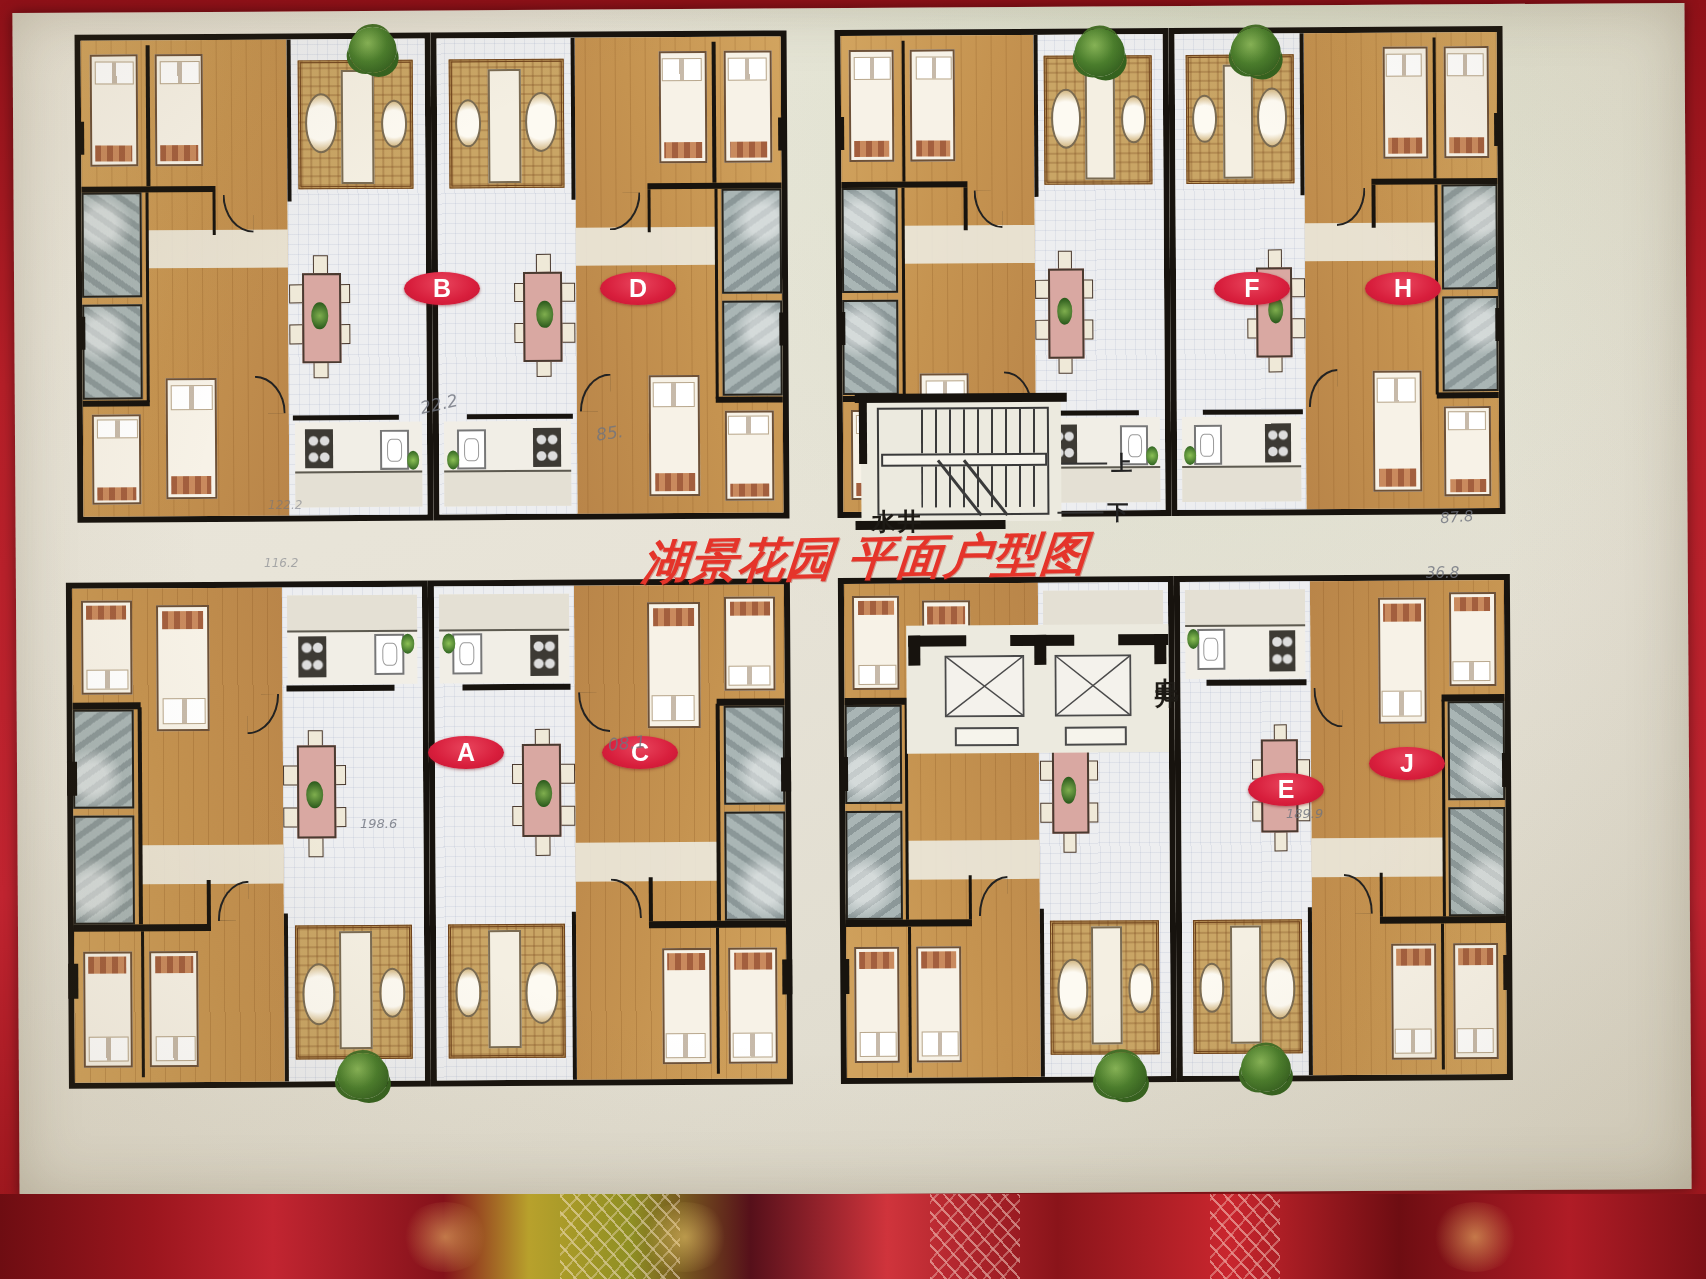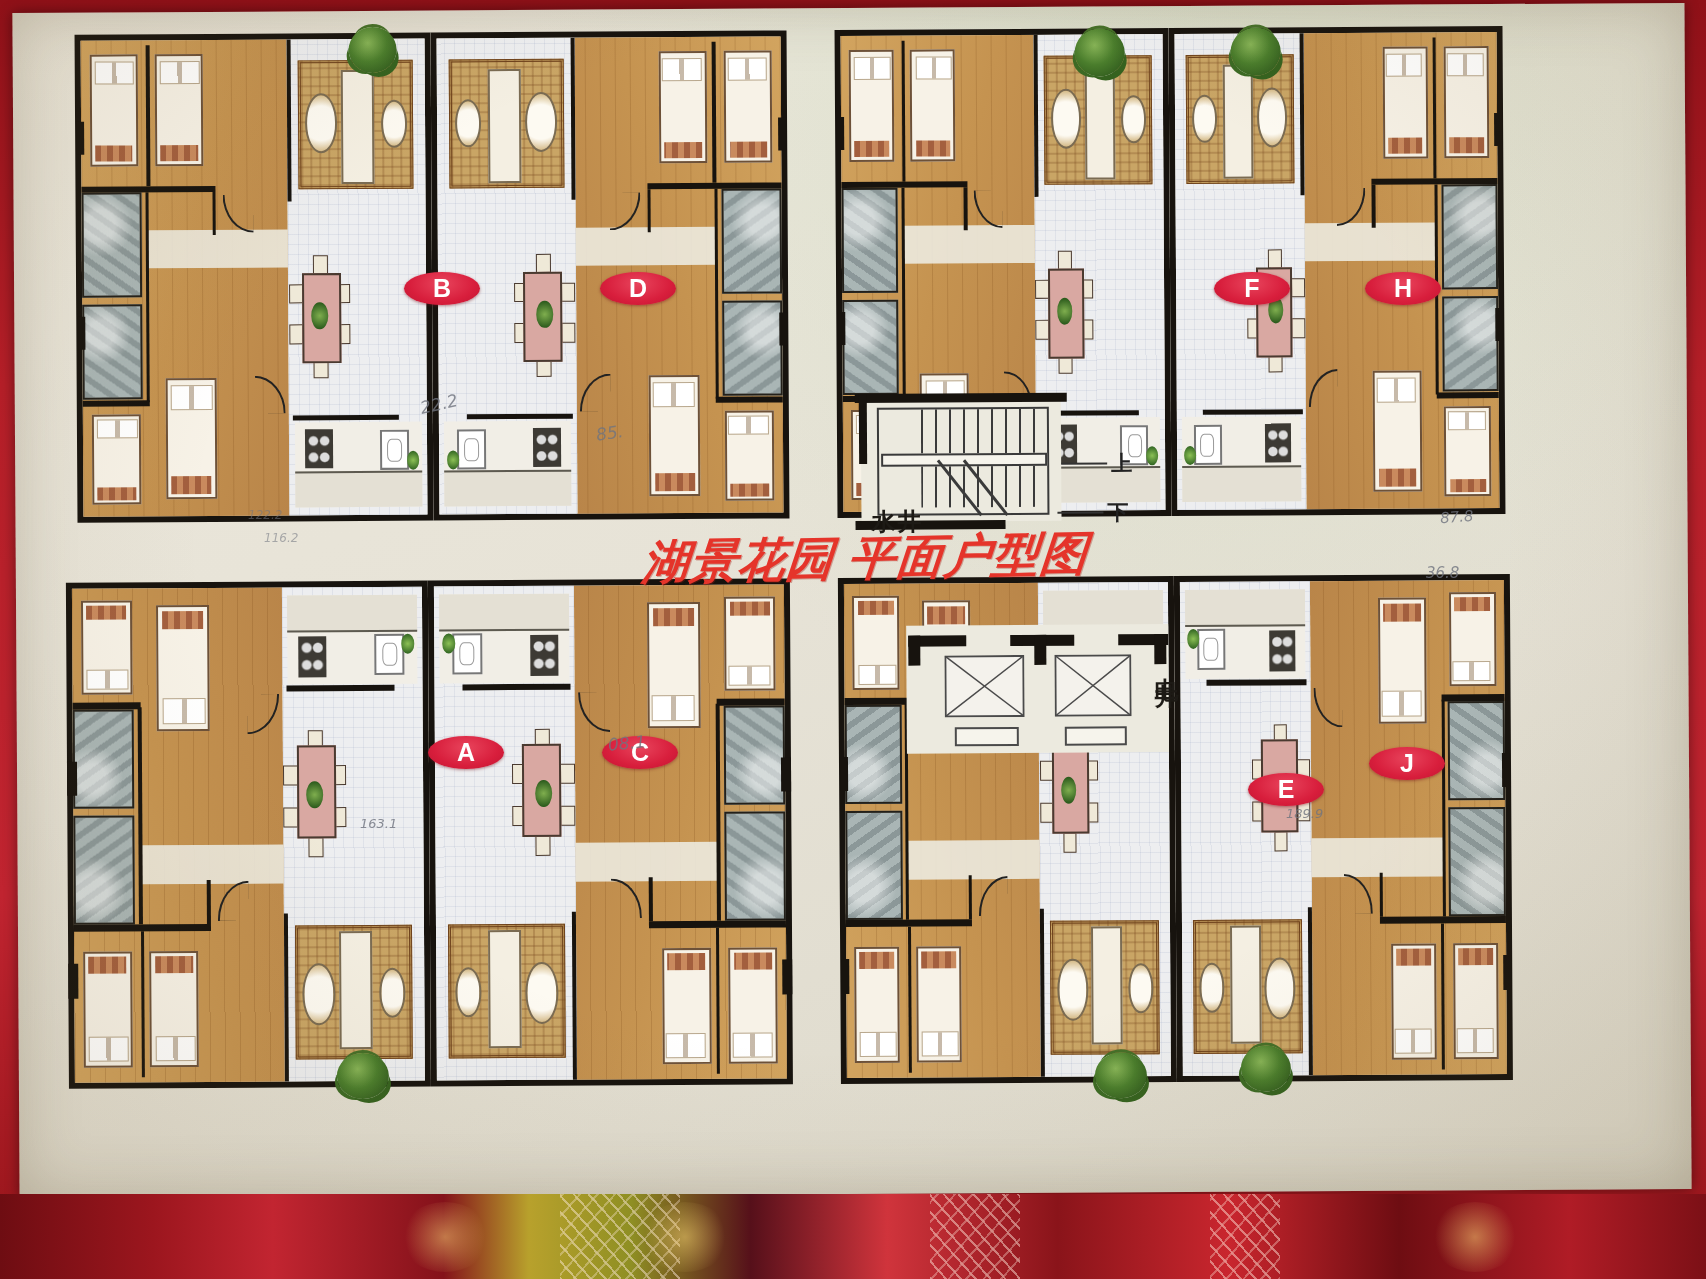--- a/index.html
+++ b/index.html
@@ -151,7 +151,7 @@
   .nE{left:1286px;top:806px;font-size:13px;}
   .nH1{left:1440px;top:508px;font-size:15px;transform:rotate(-4deg);}
   .nH2{left:1426px;top:564px;font-size:15px;}
-  .nT1{left:248px;top:498px;font-size:12px;opacity:.55;margin-top:10px;}
+  .nT1{left:268px;top:498px;font-size:12px;opacity:.55;}
   .nT2{left:264px;top:531px;font-size:12px;opacity:.55;}
   
   .plant{position:absolute;border-radius:50%;

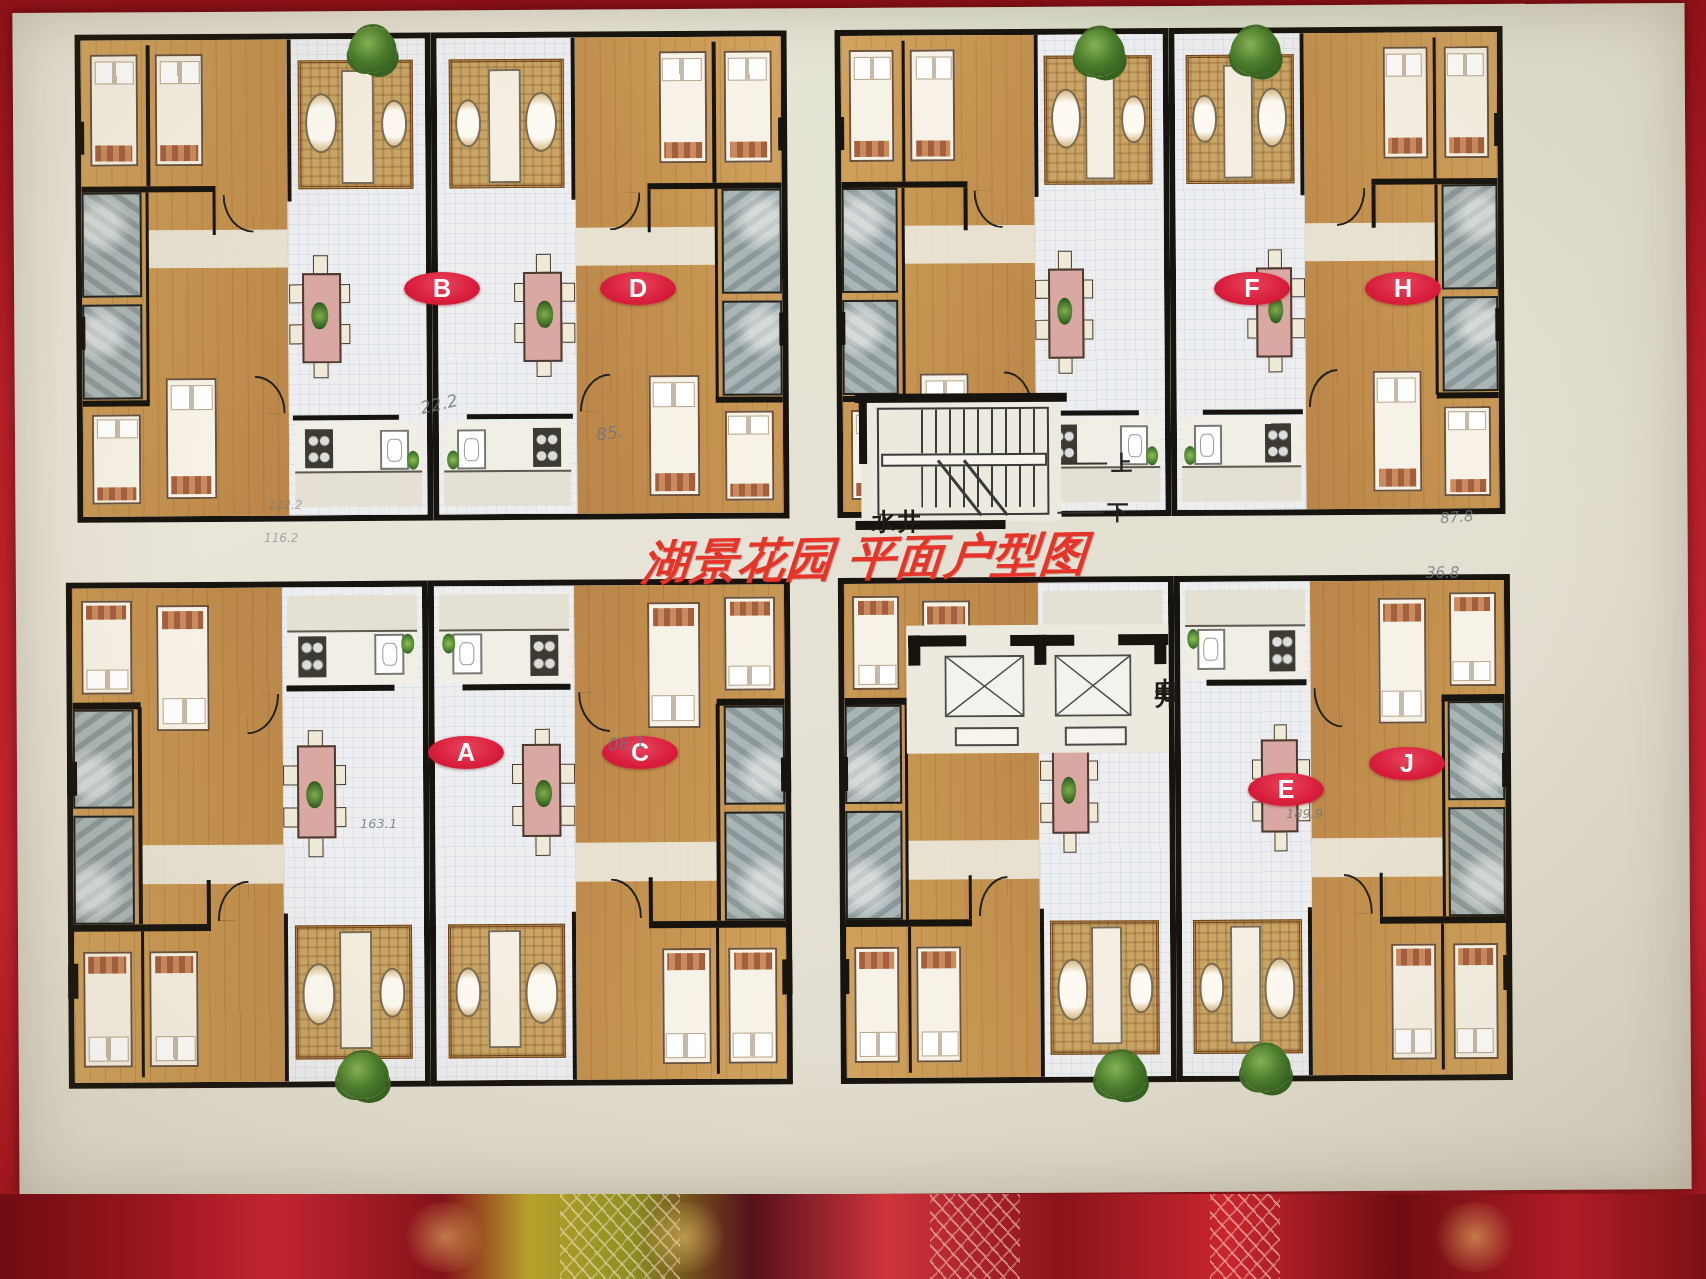--- a/index.html
+++ b/index.html
@@ -152,7 +152,7 @@
   .nH1{left:1440px;top:508px;font-size:15px;transform:rotate(-4deg);}
   .nH2{left:1426px;top:564px;font-size:15px;}
   .nT1{left:268px;top:498px;font-size:12px;opacity:.55;}
-  .nT2{left:264px;top:531px;font-size:12px;opacity:.55;}
+  .nT2{left:264px;top:556px;font-size:12px;opacity:.55;}
   
   .plant{position:absolute;border-radius:50%;
     background:radial-gradient(circle at 40% 35%,#86b356 0%,#4a7d2c 45%,#274e18 100%);

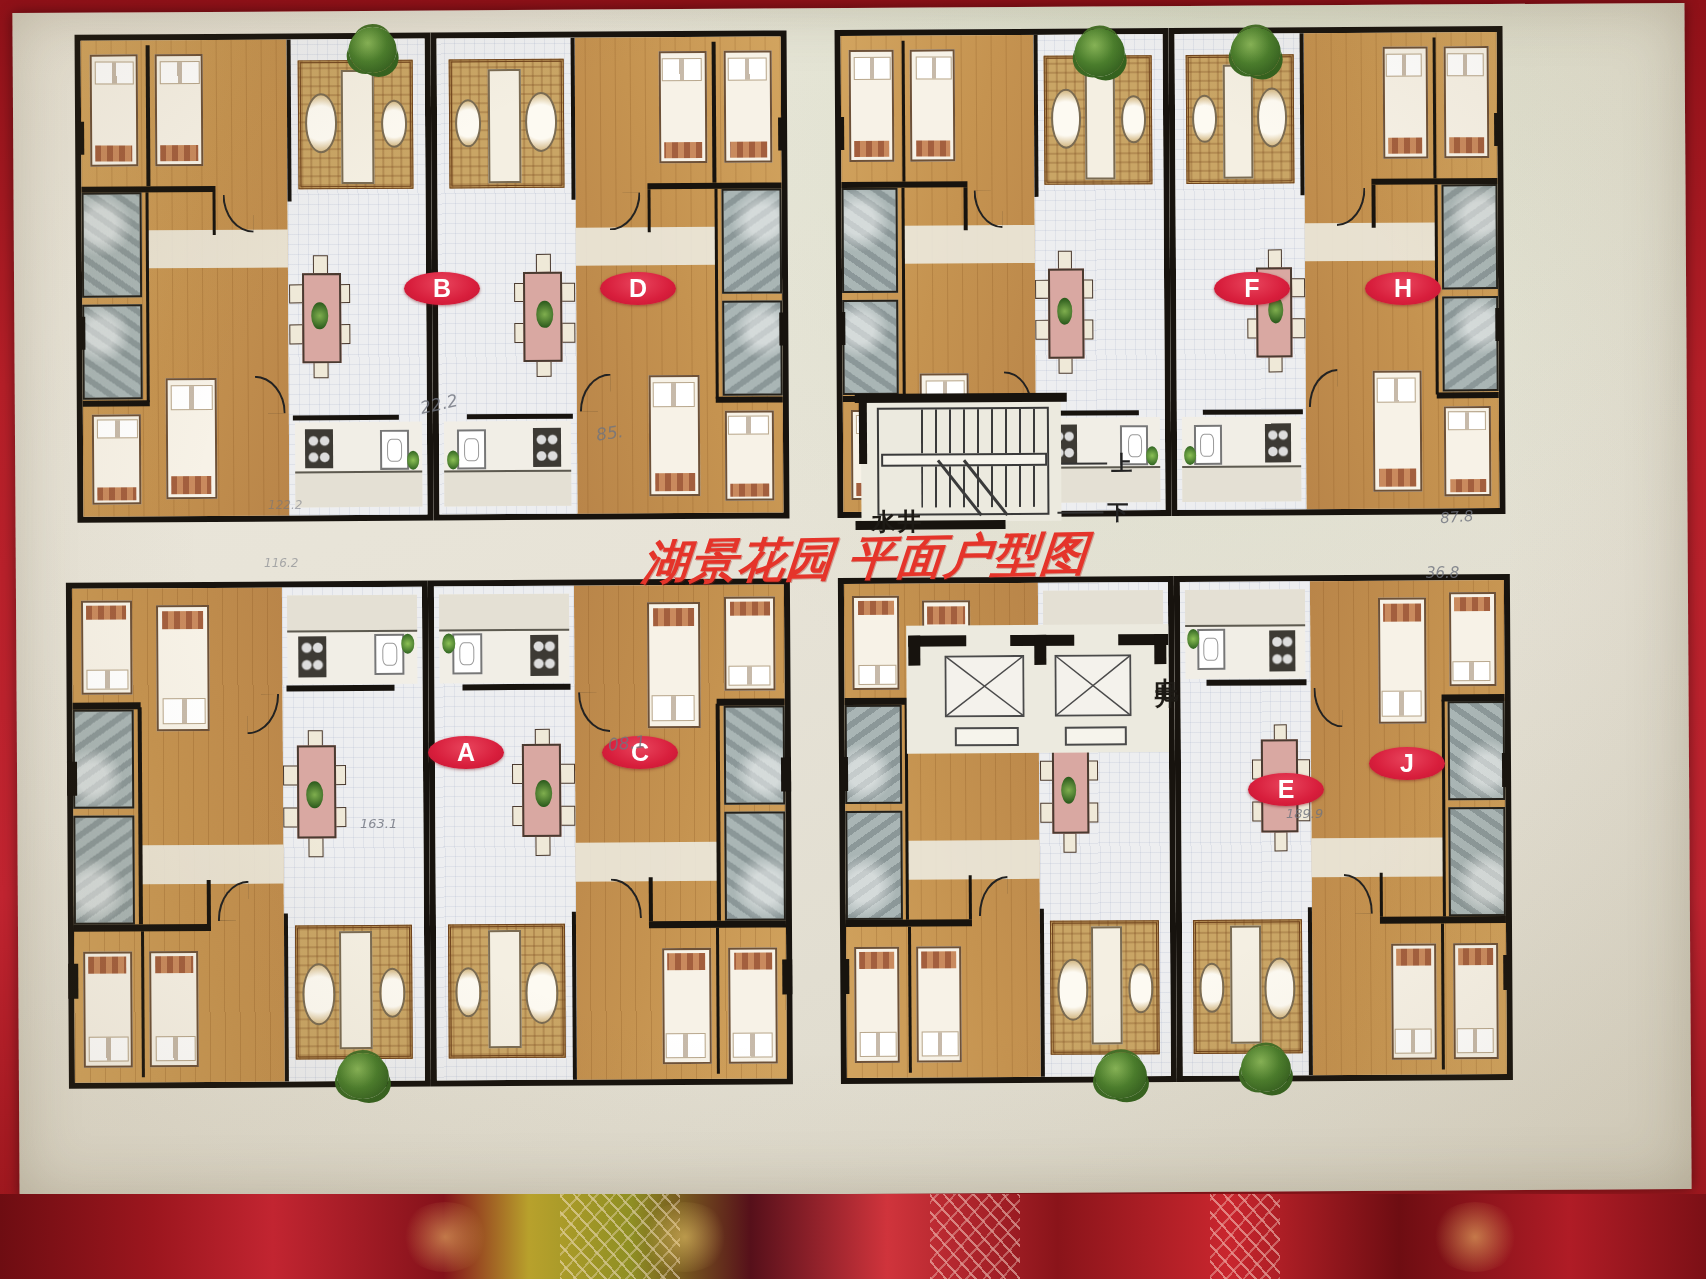--- a/index.html
+++ b/index.html
@@ -584,7 +584,7 @@
 <div class="note nB">22.2</div>
 <div class="note nD">85.</div>
 <div class="note nC">08.1</div>
-<div class="note nA">163.1</div>
+<div class="note nA">198.6</div>
 <div class="note nE">189.9</div>
 <div class="note nH1">87.8</div>
 <div class="note nH2">36.8</div>

